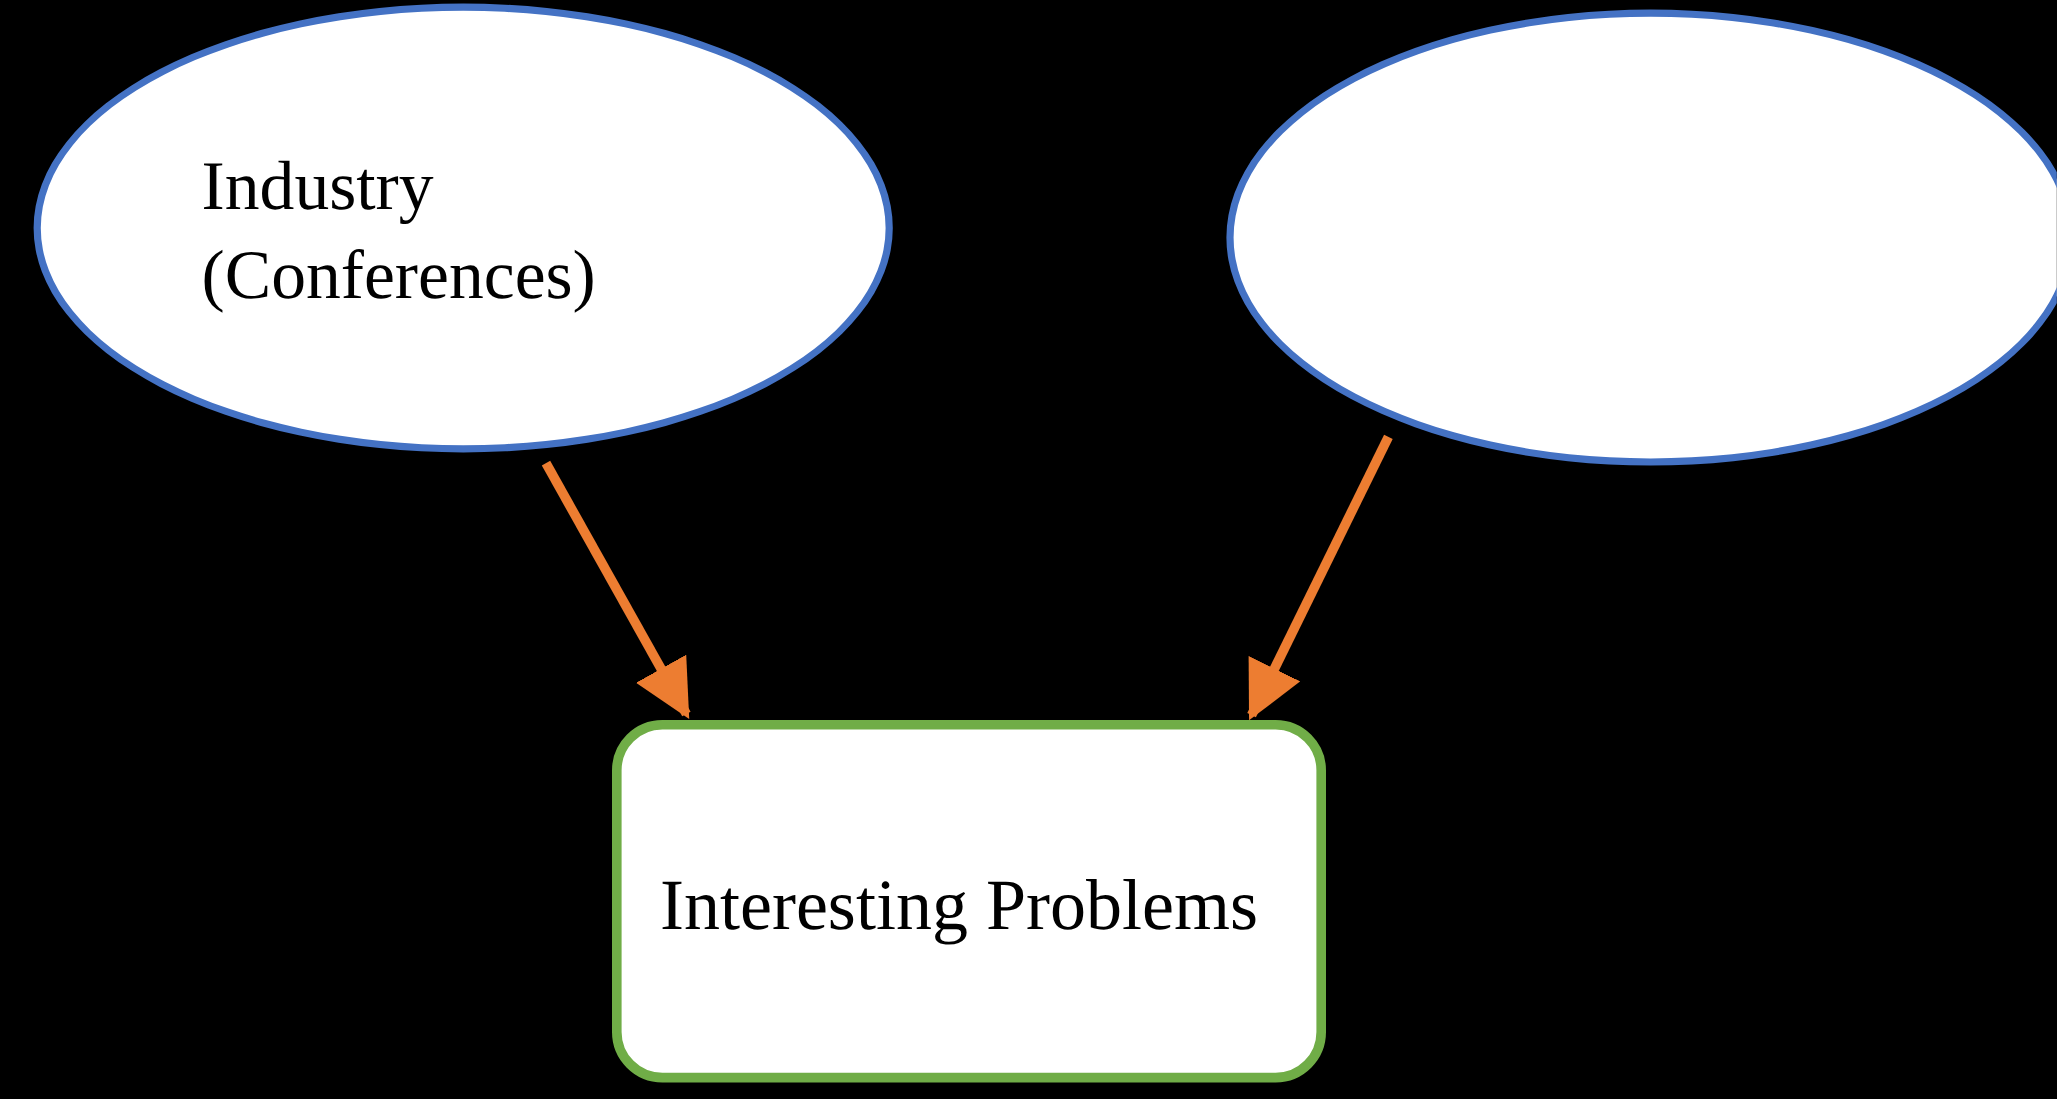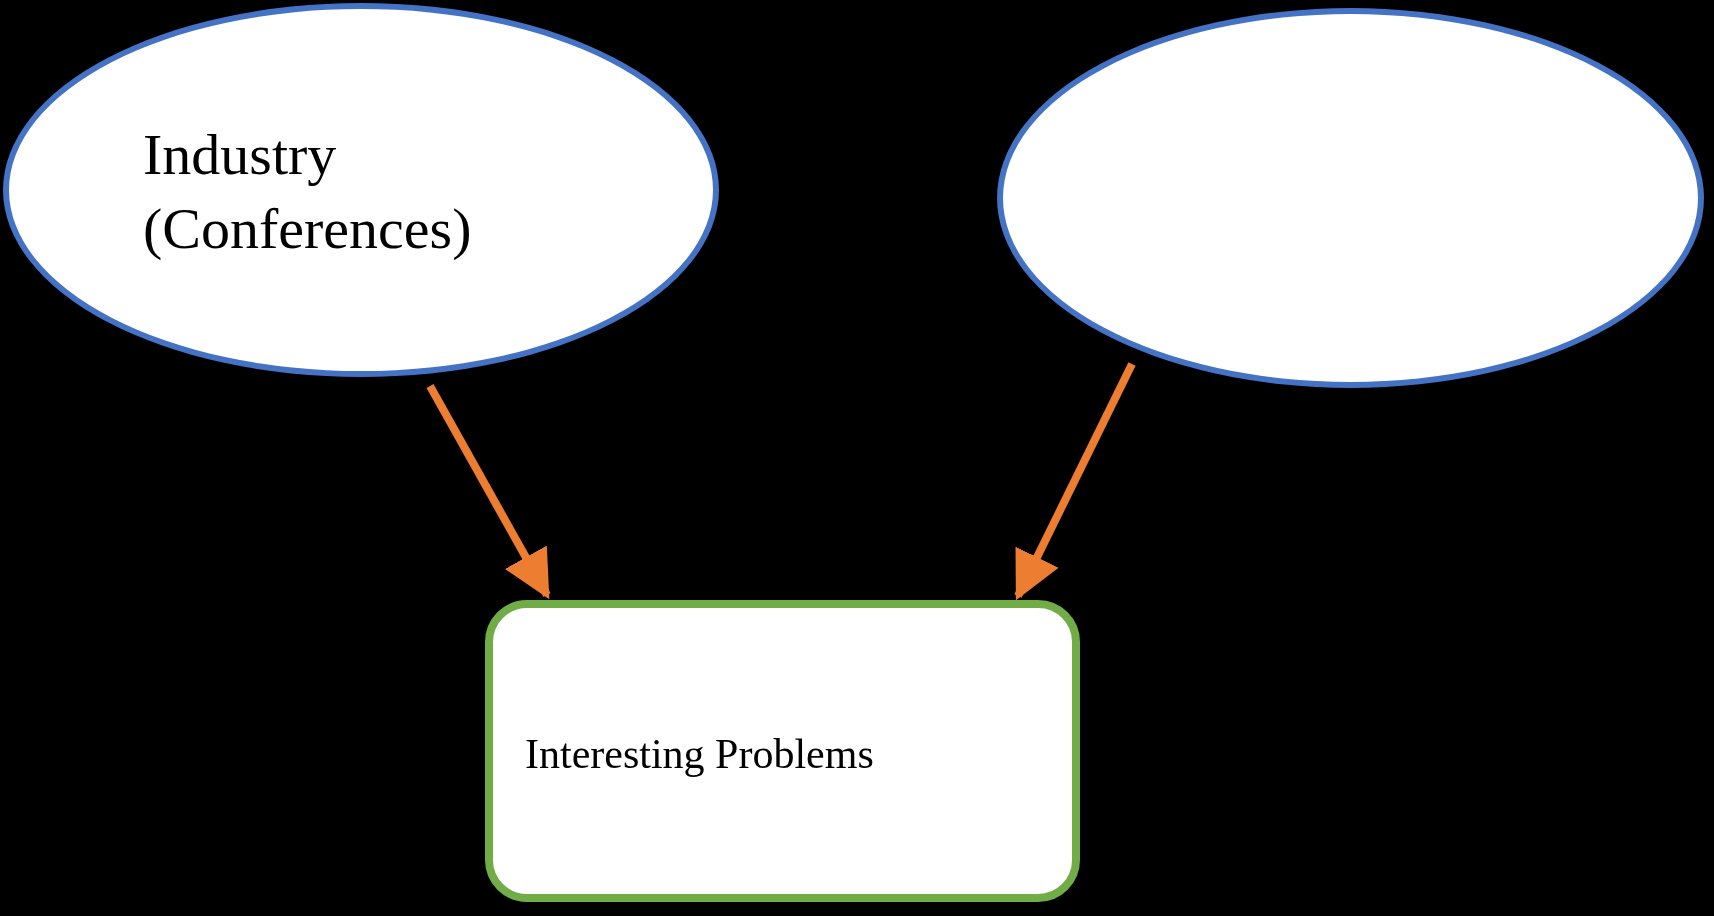--- a/index.html
+++ b/index.html
@@ -17,6 +17,7 @@
     width: 1544px;
     height: 916px;
     background: #000000;
+    margin-left: 25px;
   }
   .node {
     position: absolute;

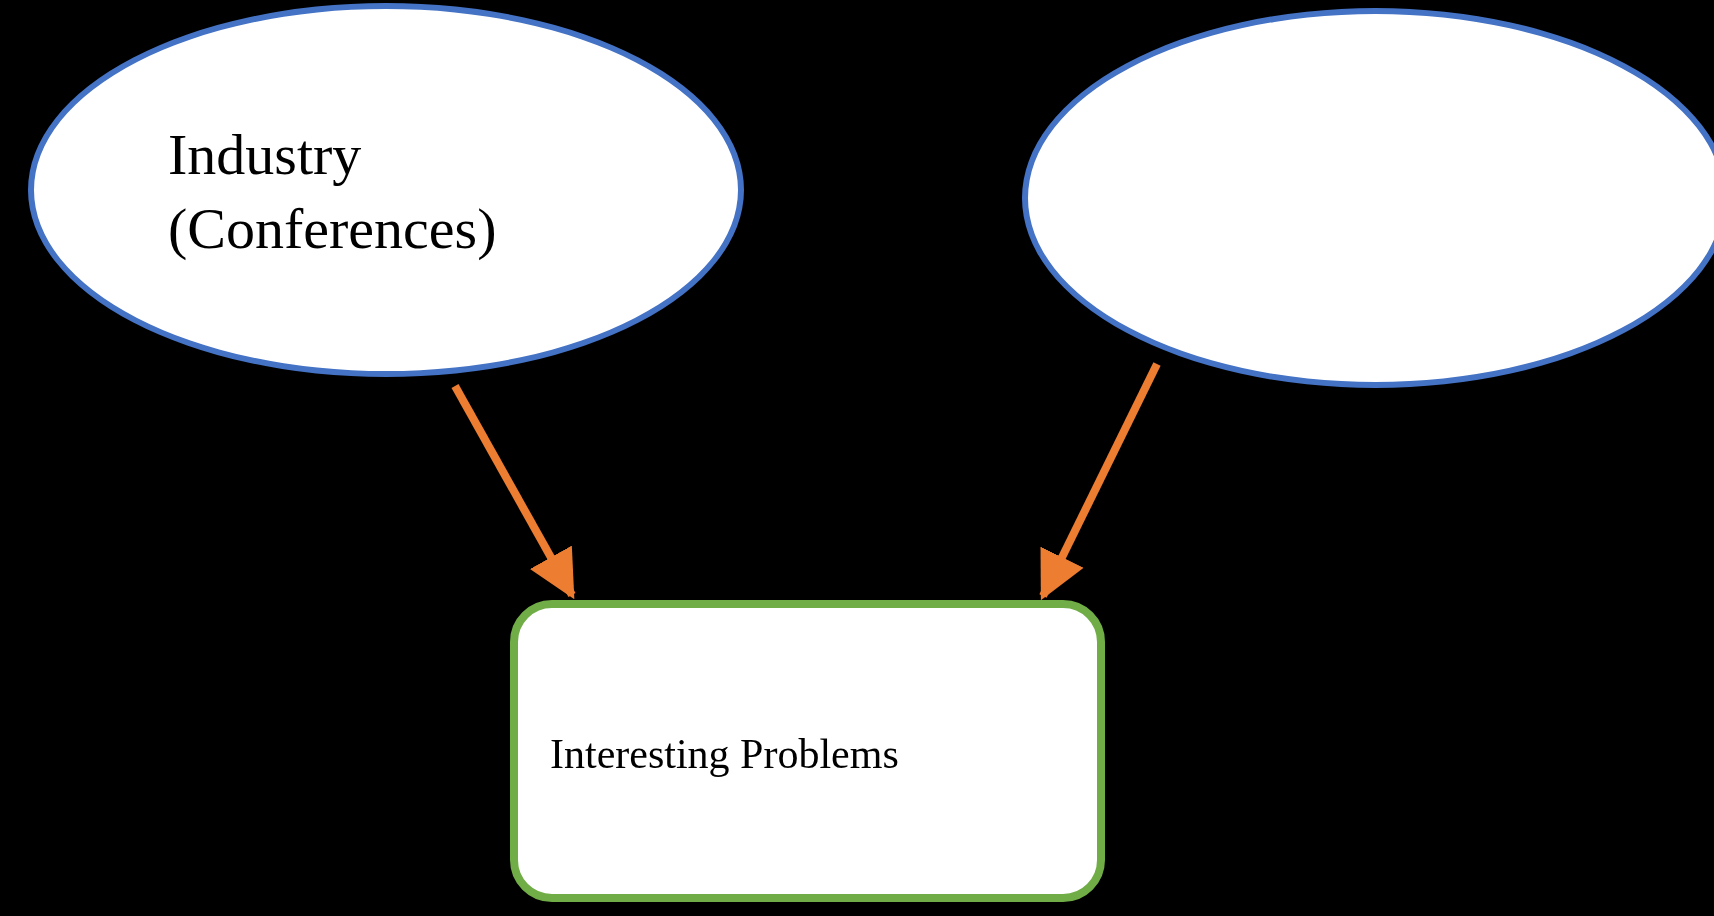--- a/index.html
+++ b/index.html
@@ -69,7 +69,7 @@
   .label-problems {
     left: 525px;
     top: 722px;
-    font-size: 42px;
+    font-size: 60px;
     line-height: 64px;
     white-space: nowrap;
   }

